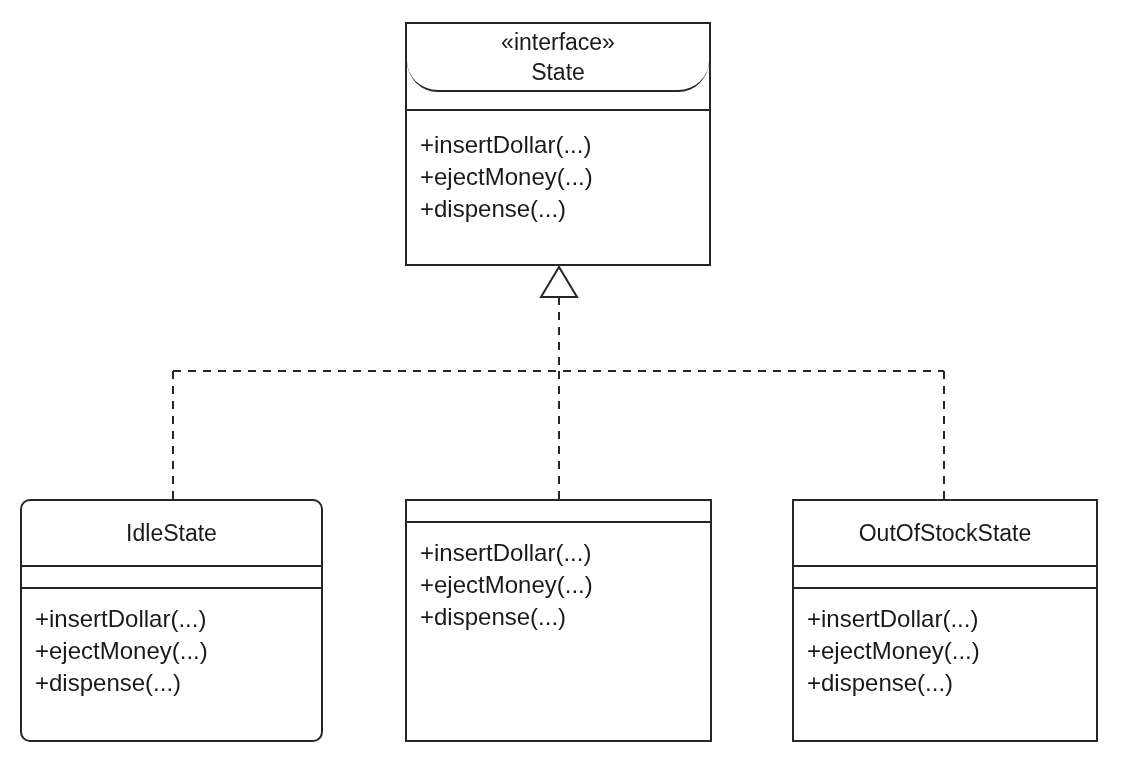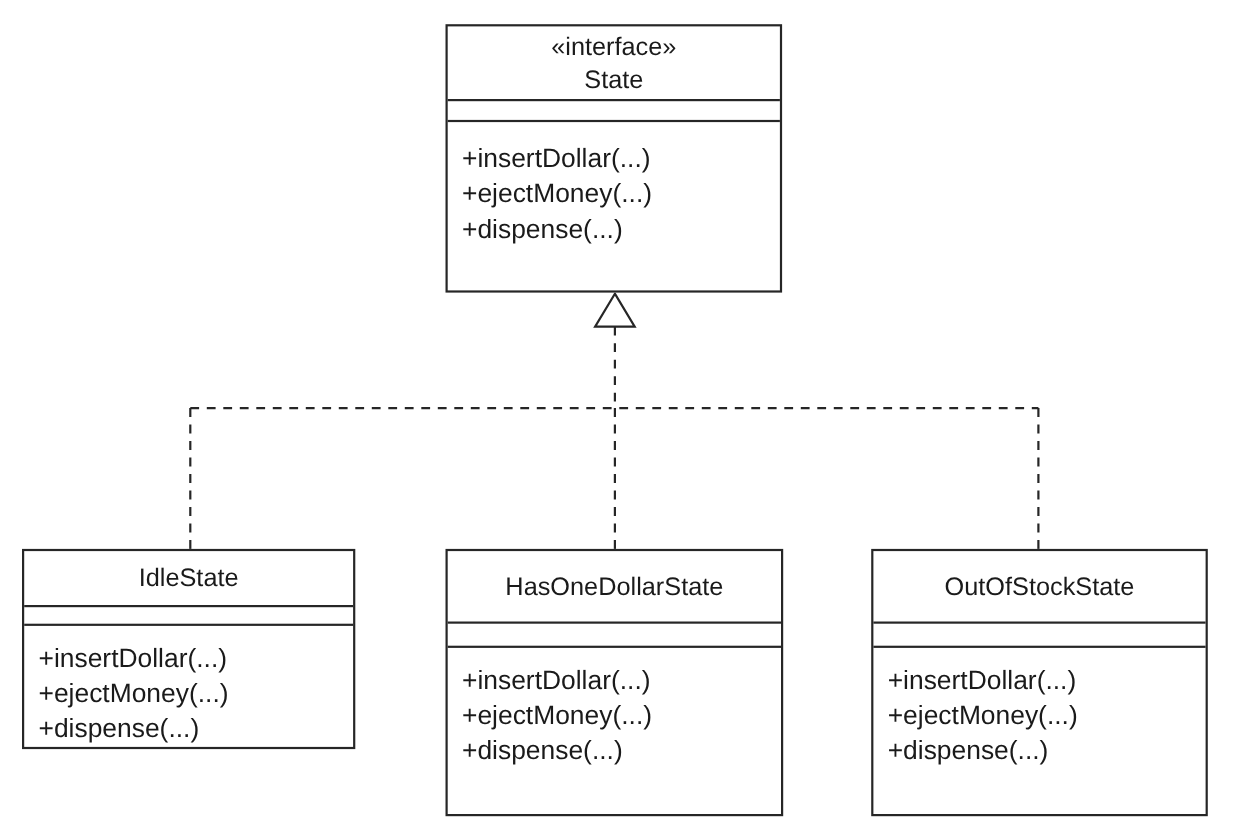--- a/index.html
+++ b/index.html
@@ -45,7 +45,7 @@
     font-size: 23px;
     line-height: 30px;
   }
-  .interface-box .title-compartment { height: 66px; }
+  .interface-box .title-compartment { height: 66px; border-radius: 31px; }
   .class-idle .title-compartment,
   .class-dollar .title-compartment,
   .class-stock .title-compartment { height: 64px; }

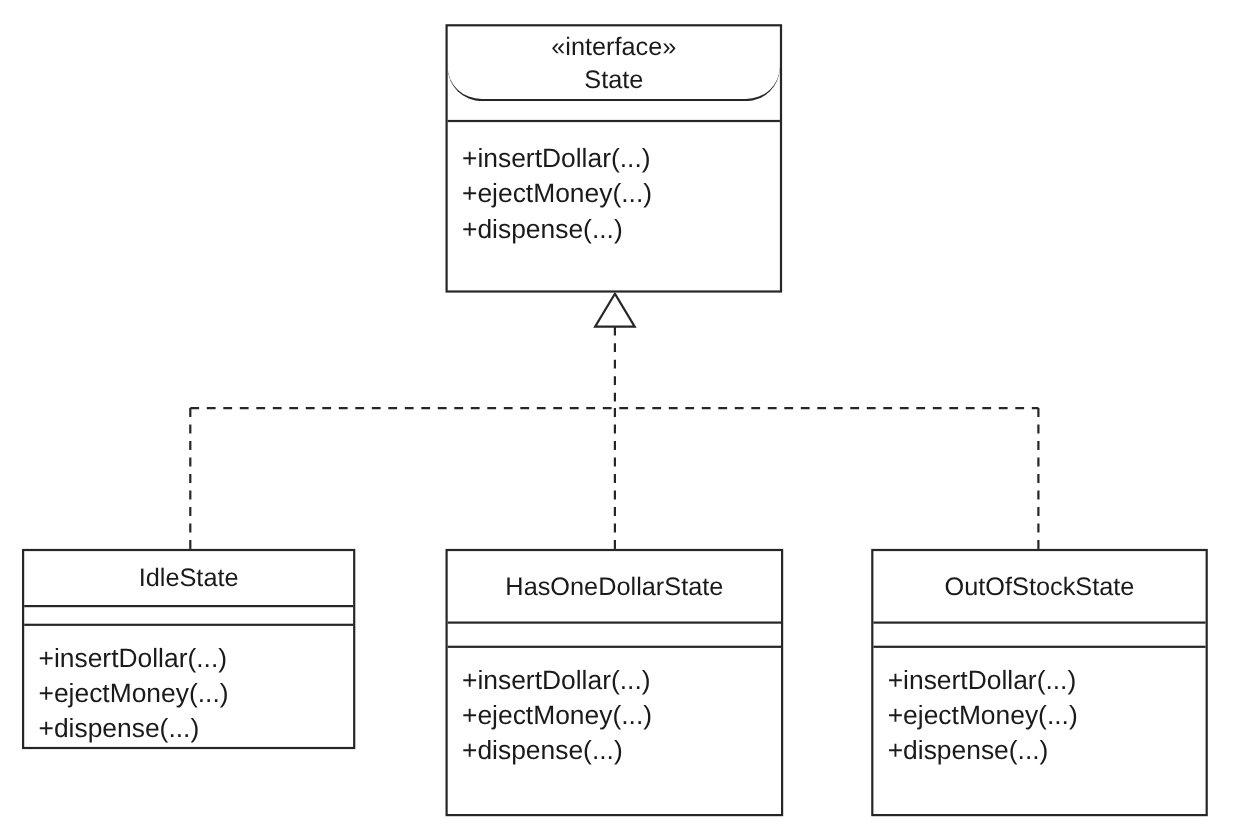--- a/index.html
+++ b/index.html
@@ -31,7 +31,7 @@
     flex-direction: column;
   }
   .uml-class.interface-box { left: 405px; top: 22px; width: 306px; height: 244px; }
-  .uml-class.class-idle    { left: 20px;  top: 499px; width: 303px; height: 182px; }
+  .uml-class.class-idle    { left: 20px;  top: 499px; width: 303px; height: 243px; border-radius: 10px; }
   .uml-class.class-dollar  { left: 405px; top: 499px; width: 307px; height: 243px; }
   .uml-class.class-stock   { left: 792px; top: 499px; width: 306px; height: 243px; }
 

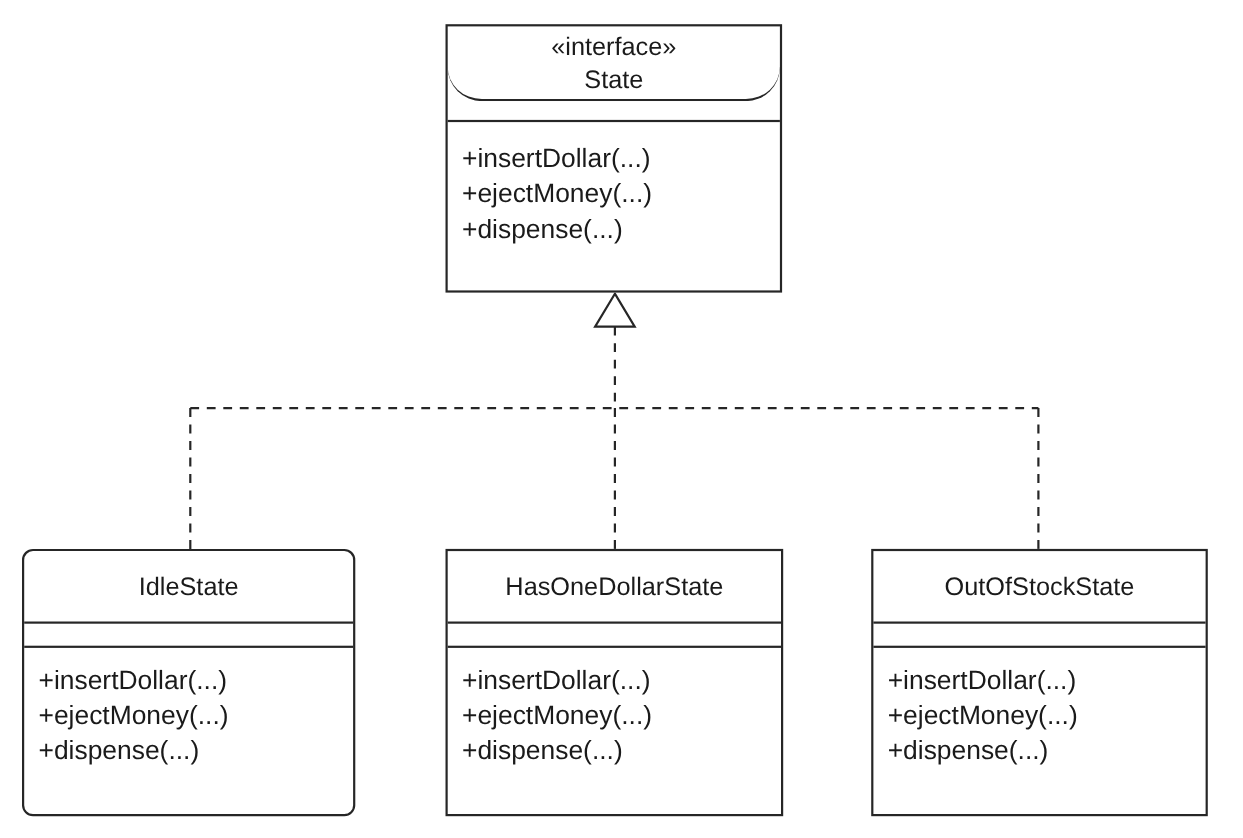--- a/index.html
+++ b/index.html
@@ -118,9 +118,6 @@
   </div>
 
   <div class="uml-class class-dollar">
-    <div class="title-compartment">
-      <div>HasOneDollarState</div>
-    </div>
     <div class="attrs-compartment"></div>
     <div class="methods-compartment">
       <div class="method-line">+insertDollar(...)</div>

